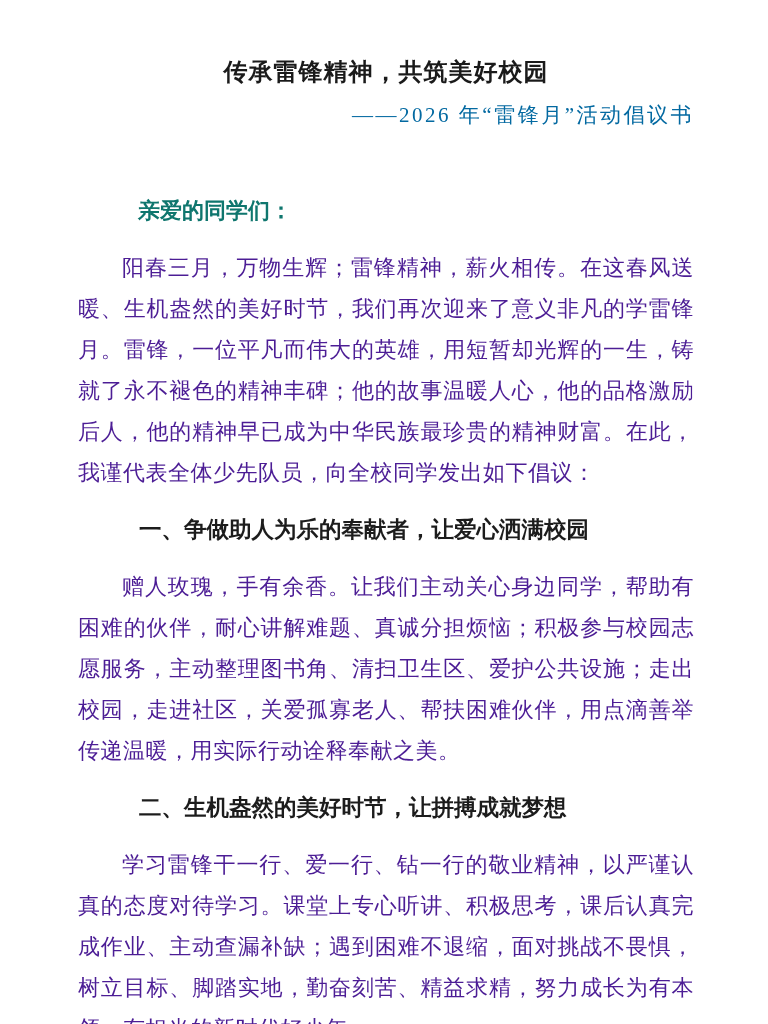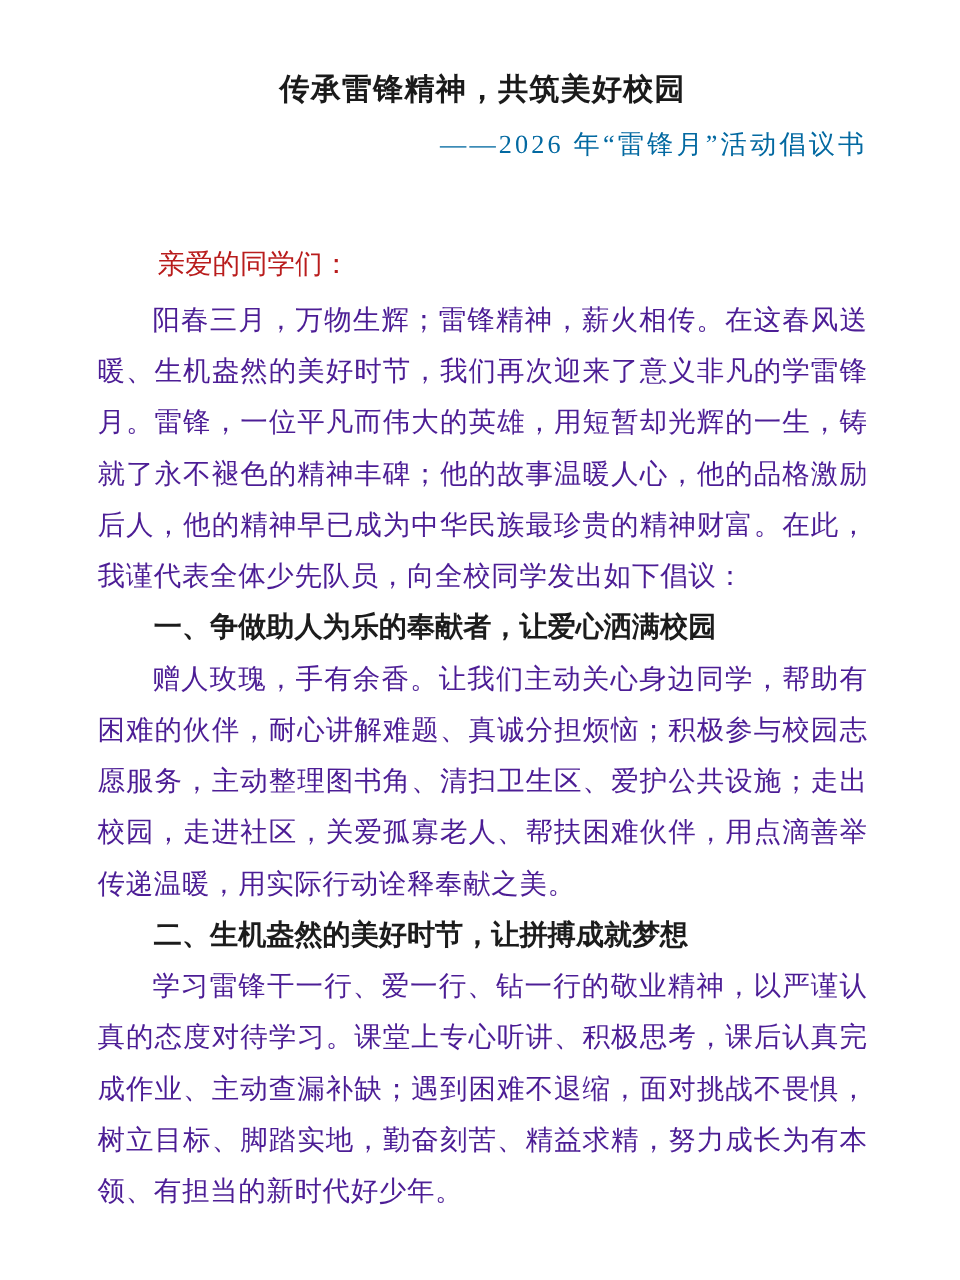--- a/index.html
+++ b/index.html
@@ -44,13 +44,13 @@
     margin-top: 60px;
   }
   .salutation {
-    margin: 4px;
+    margin: 16px;
     font-family: "Liberation Sans", sans-serif;
-    font-weight: normal;
+    font-weight: bold;
     font-size: 22px;
     line-height: 41px;
     text-indent: 2em;
-    color: #b91c1c;
+    color: #0f766e;
   }
   .para {
     margin: 0;

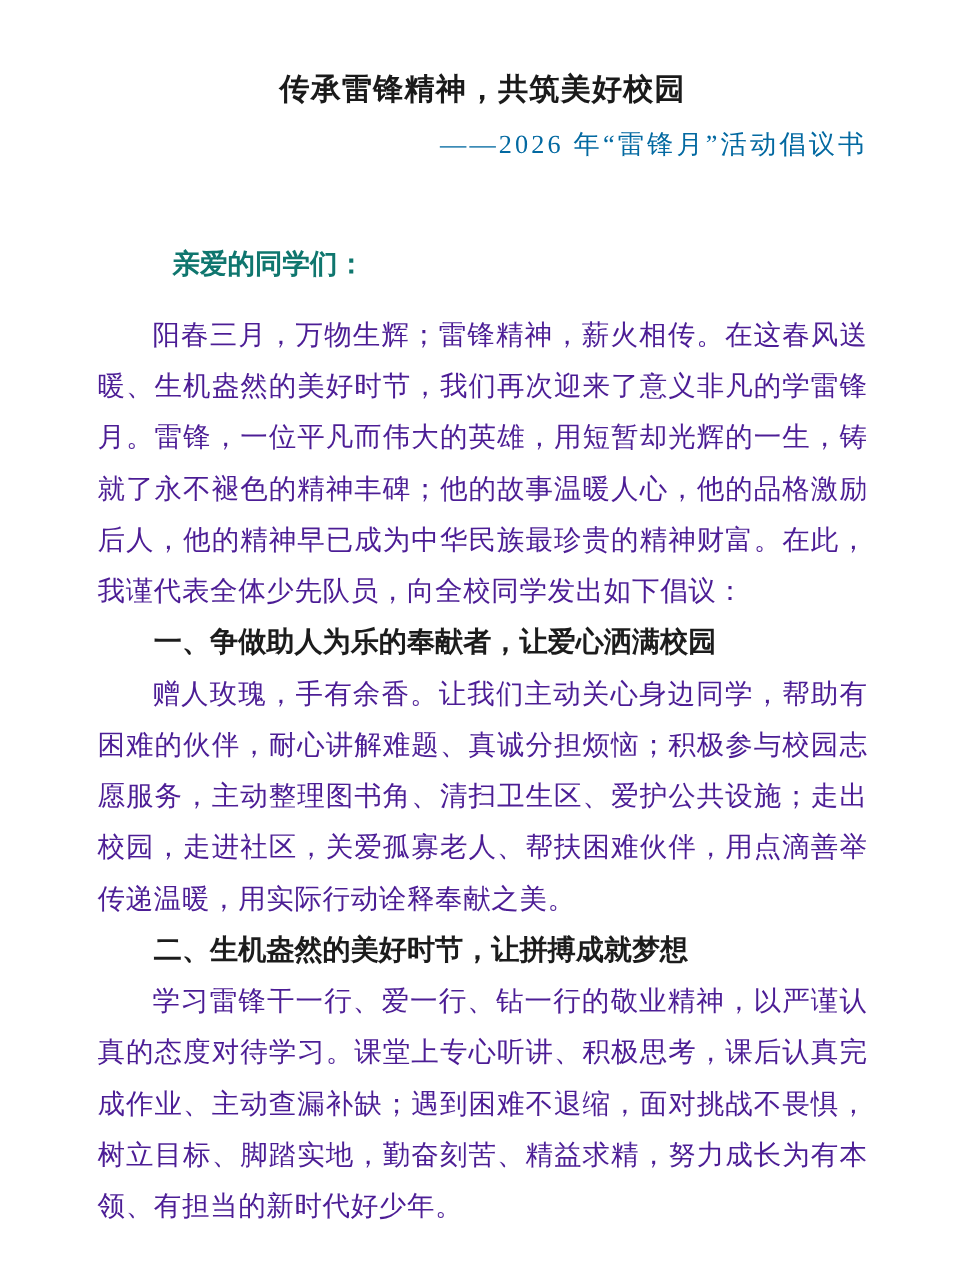--- a/index.html
+++ b/index.html
@@ -63,7 +63,7 @@
     color: #4c1d95;
   }
   .section-heading {
-    margin: 0;
+    margin: 16px;
     font-family: "Liberation Sans", sans-serif;
     font-weight: bold;
     font-size: 22.5px;

